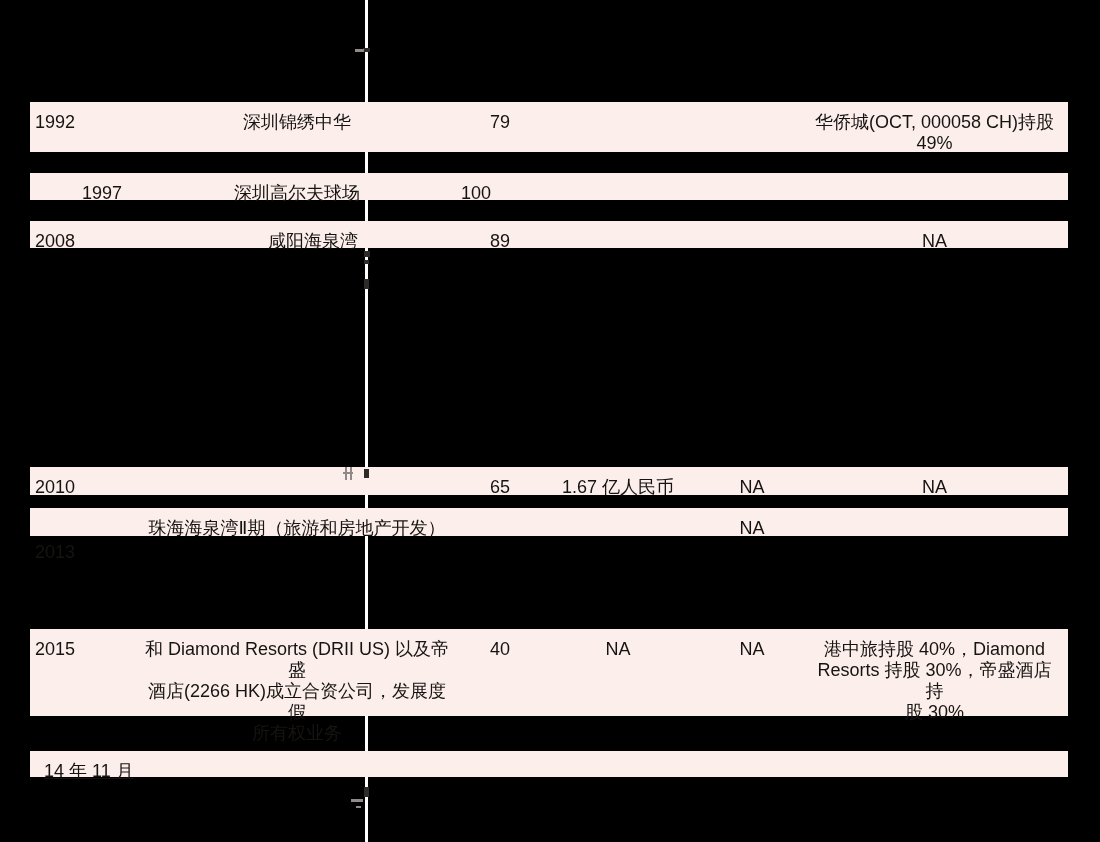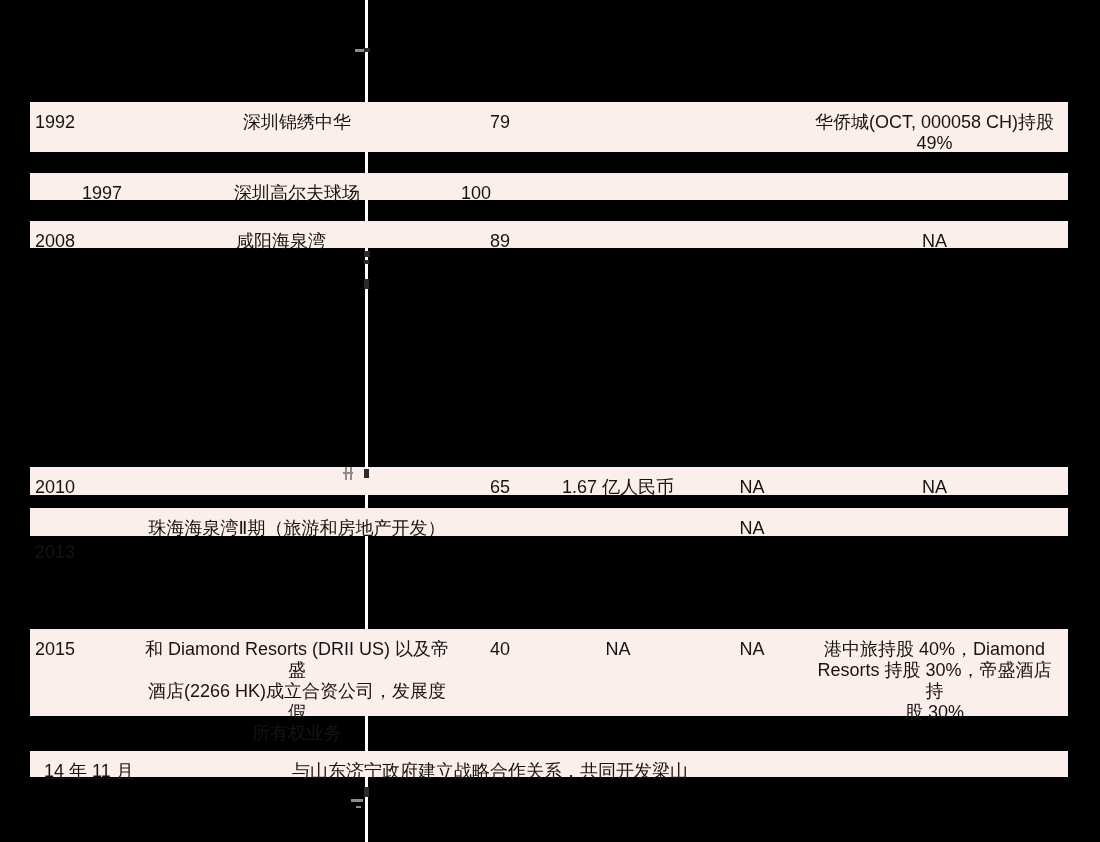--- a/index.html
+++ b/index.html
@@ -59,7 +59,7 @@
       </div>
       <div class="row" style="top: 221px; height: 27px;">
         <div class="cell left" style="left: 5px; width: 120px;">2008</div>
-        <div class="cell center" style="left: 96px; width: 310px;">咸阳海泉湾</div>
+        <div class="cell center" style="left: 128px; width: 310px;">咸阳海泉湾</div>
         <div class="cell center" style="left: 440px; width: 60px;">89</div>
         <div class="cell center" style="left: 782px; width: 245px;">NA</div>
       </div>

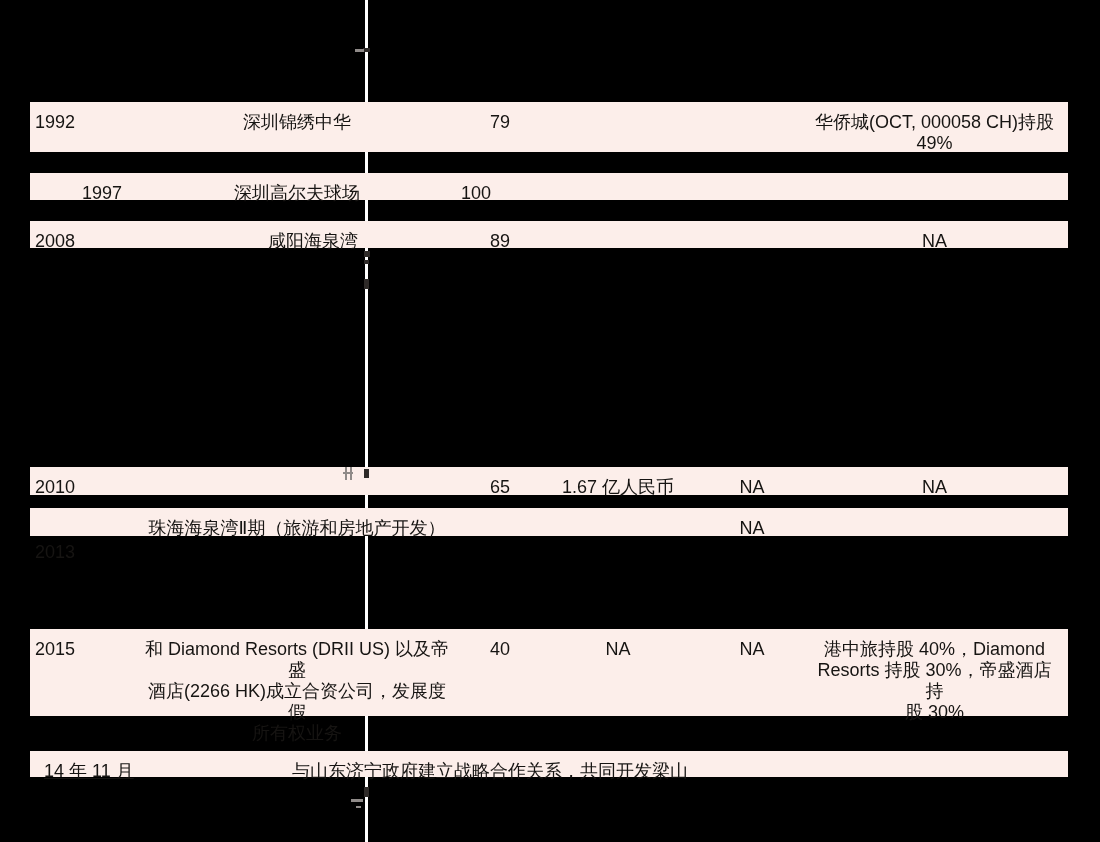--- a/index.html
+++ b/index.html
@@ -89,7 +89,6 @@
       </div>
       <div class="row" style="top: 751px; height: 26px;">
         <div class="cell left" style="left: 14px; width: 120px; text-decoration: underline;">14 年 11 月</div>
-        <div class="cell center" style="left: 60px; width: 800px;">与山东济宁政府建立战略合作关系，共同开发梁山</div>
       </div>
     </div>
 

